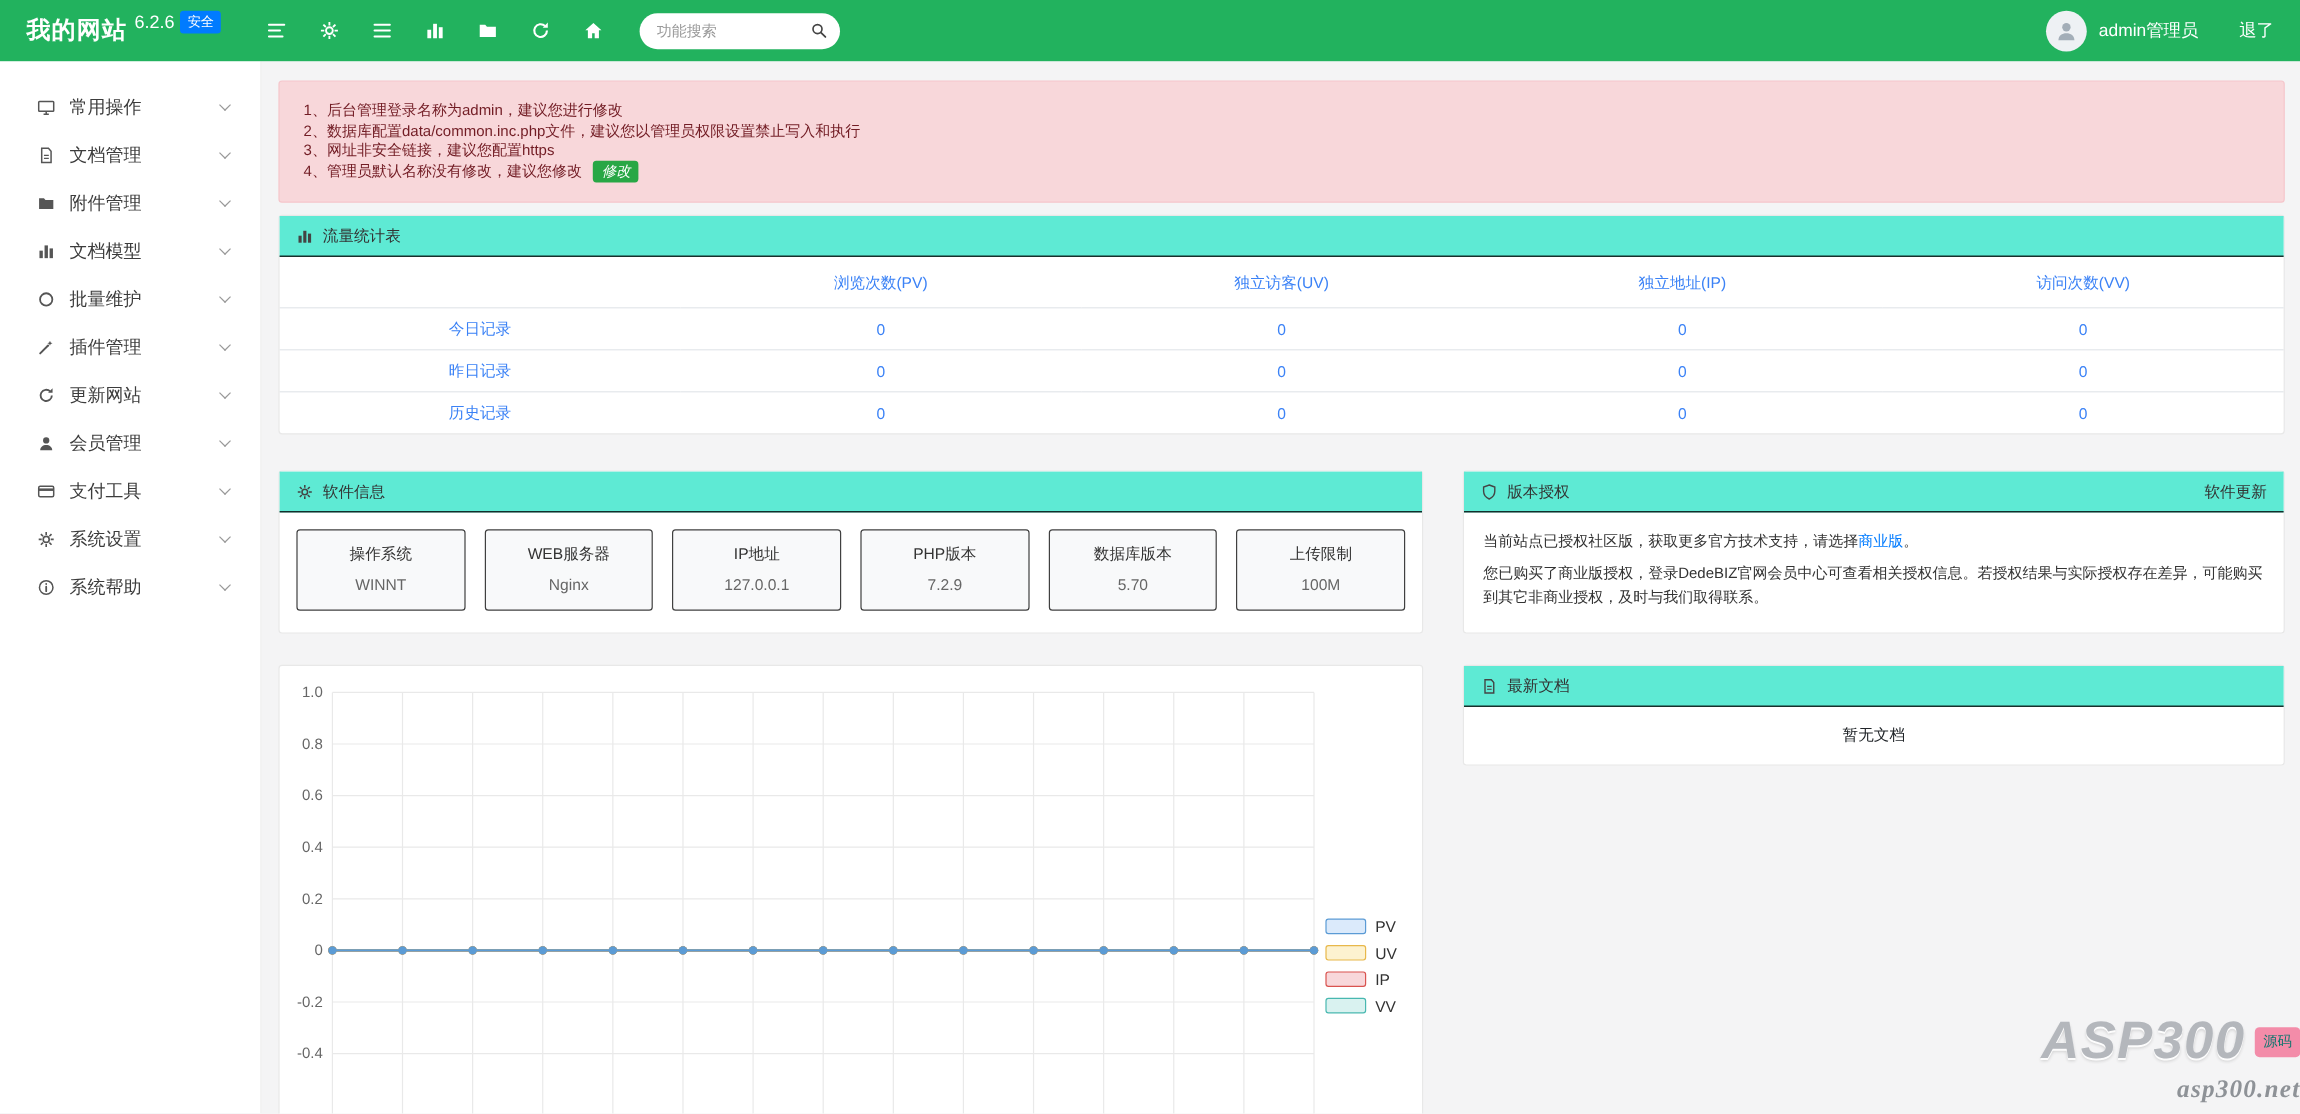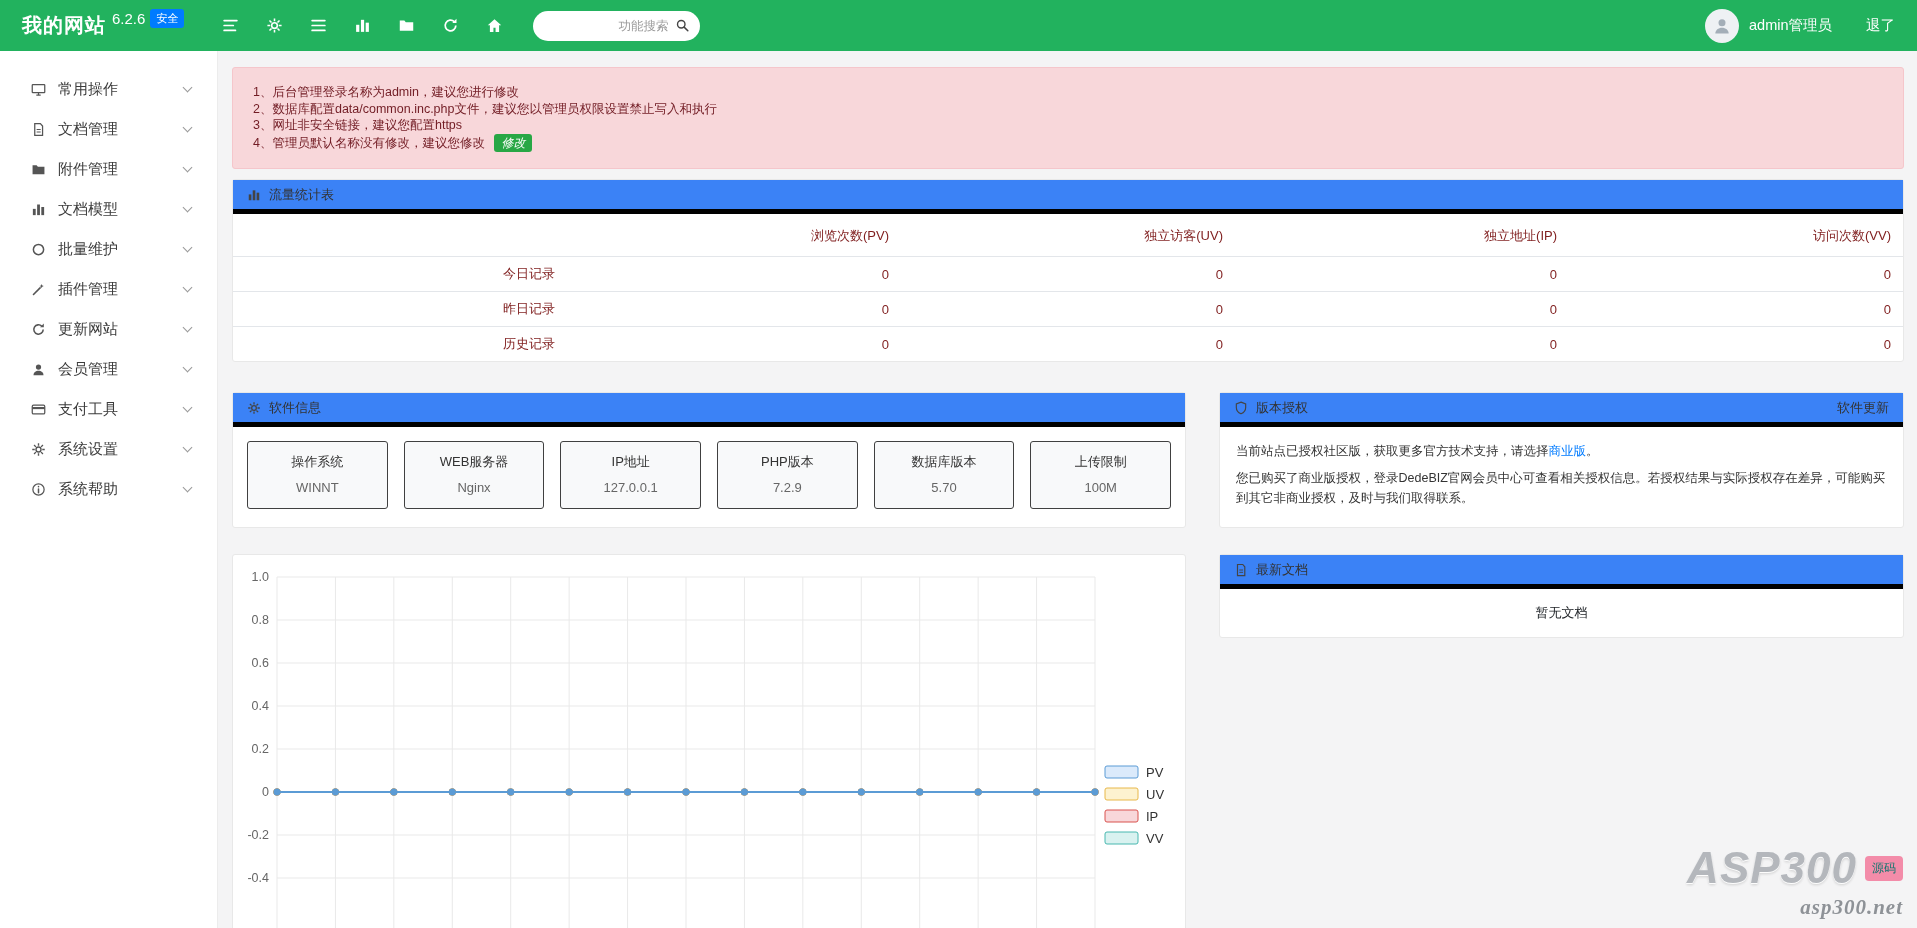--- a/index.html
+++ b/index.html
@@ -22,7 +22,7 @@
   .nav-icons{ display:flex; gap:27px; margin-left:38px; align-items:center; }
   .nico{ font-size:17px; color:#fff; cursor:pointer; }
   .nav-search{ position:relative; margin-left:30px; }
-  .nav-search input{ width:167px; height:30px; border:none; border-radius:15px; padding:0 32px 0 14px; font-size:12.5px; color:#333; outline:none; font-family:inherit;text-align:right; }
+  .nav-search input{ width:167px; height:30px; border:none; border-radius:15px; padding:0 32px 0 14px; font-size:12.5px; color:#333; outline:none; font-family:inherit; }
   .nav-search input::placeholder{ color:#9a9a9a; }
   .search-icon{ position:absolute; right:10px; top:7px; font-size:15px; color:#444; cursor:pointer; }
   .nav-right{ margin-left:auto; display:flex; align-items:center; }

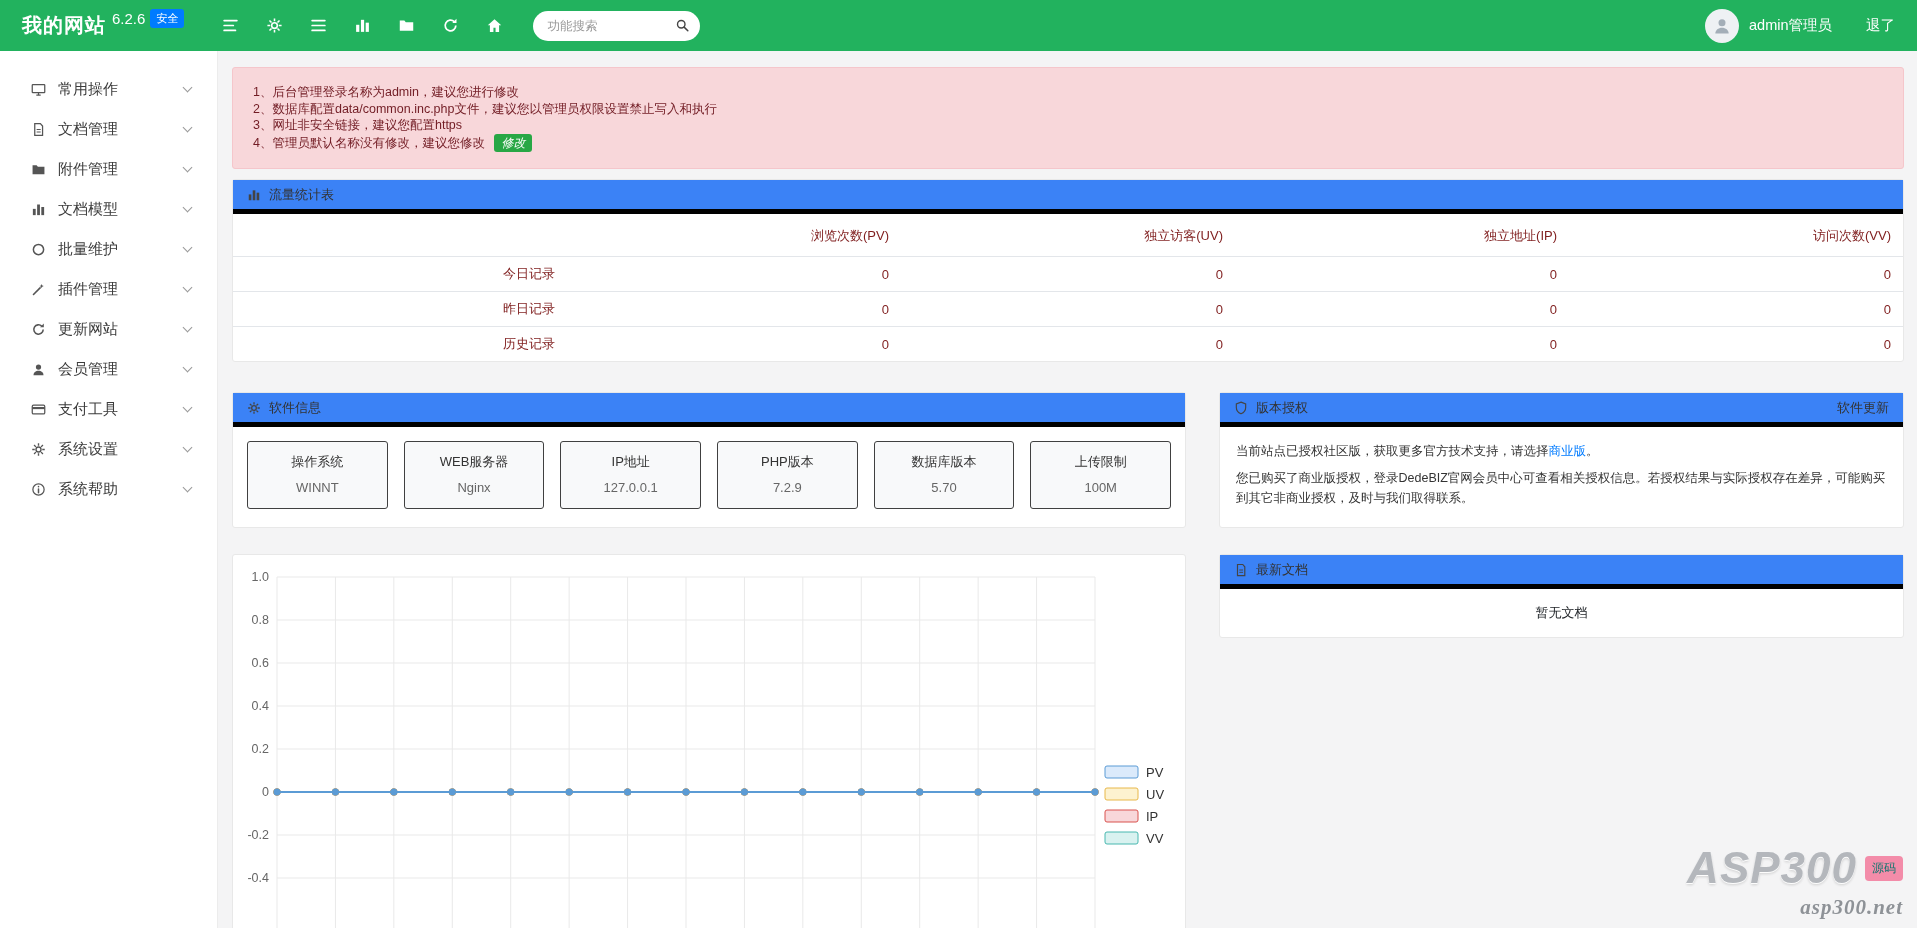--- a/index.html
+++ b/index.html
@@ -45,7 +45,7 @@
   .badge-edit{ background:#28a745; color:#fff; font-style:italic; font-size:12px; padding:1px 7px; border-radius:3px; margin-left:6px; display:inline-block; cursor:pointer; }
 
   .panel{ background:#fff; border:1px solid #e8e8e8; border-radius:3px; margin-top:10px; }
-  .panel-h{ height:34px; display:flex; align-items:center; gap:8px; padding:0 14px; background:#3b82f6; border-bottom:5px solid #000000; font-size:13px; color:#333; }
+  .panel-h{ height:34px; display:flex; align-items:center; gap:8px; padding:0 14px; background:#5eead4; border-bottom:1px solid #000000; font-size:13px; color:#333; }
   .pico{ font-size:14px; color:#444; }
   .update-link{ margin-left:auto; font-size:13px; color:#333; cursor:pointer; text-decoration:none; }
 

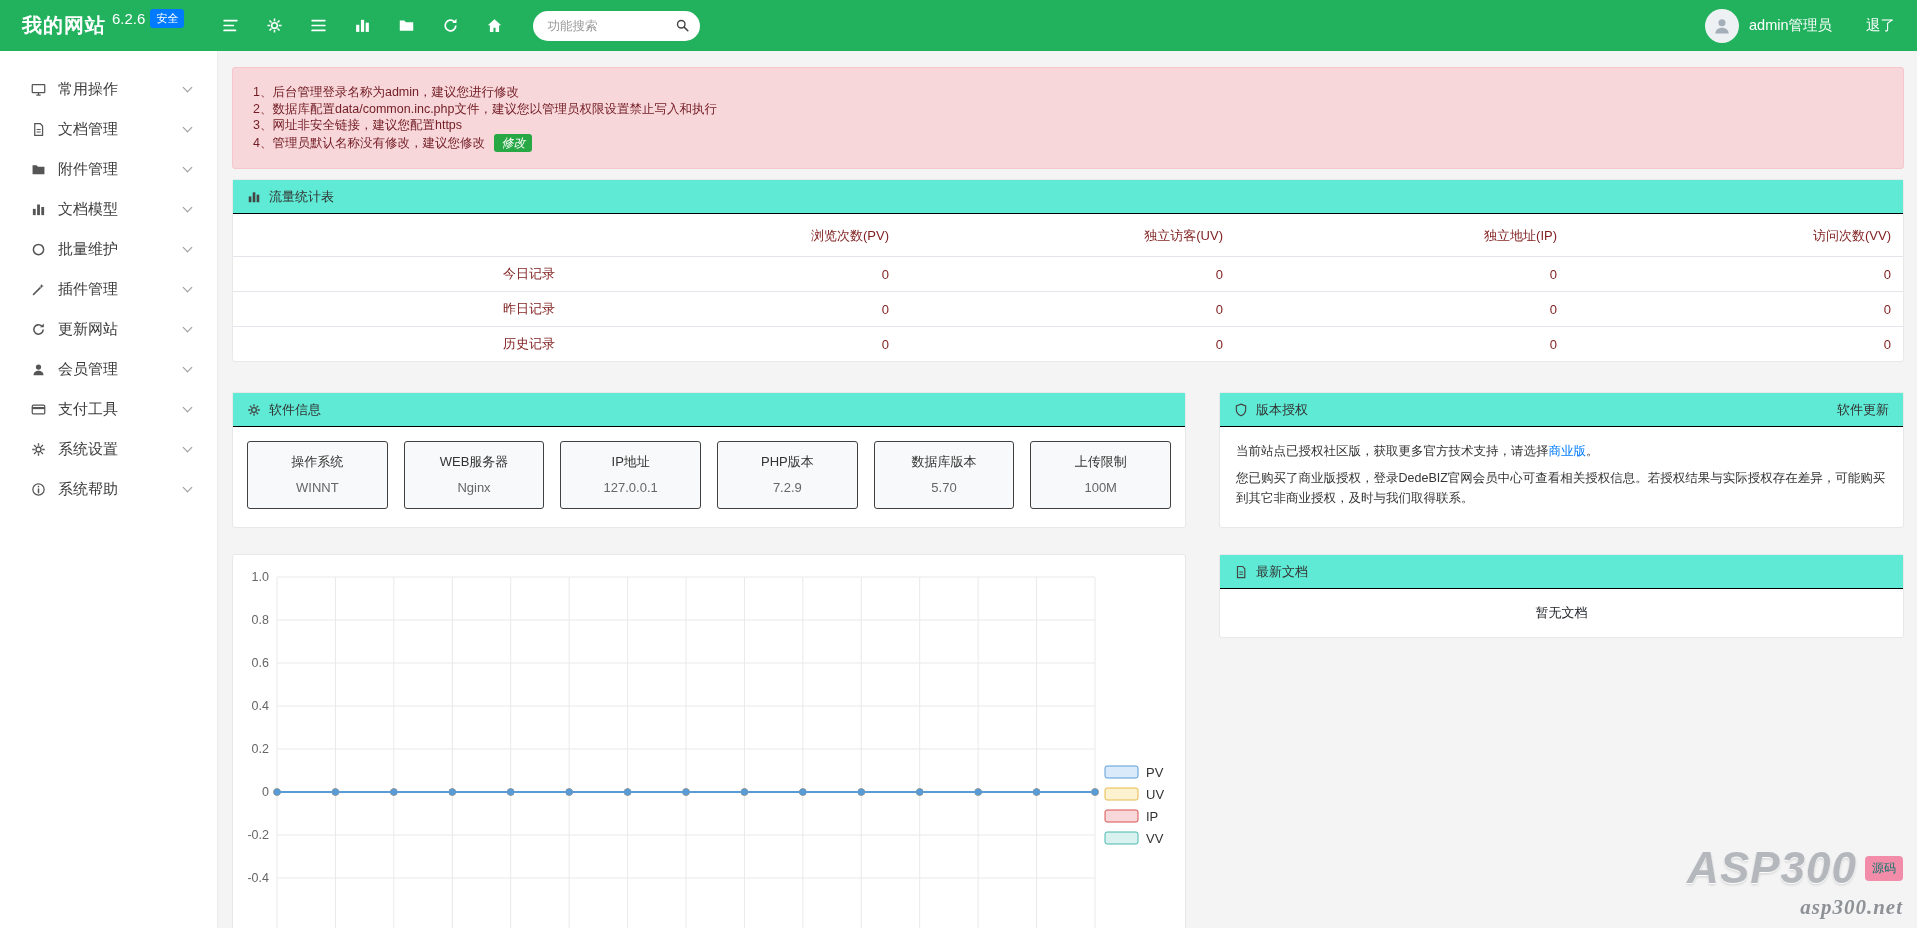--- a/index.html
+++ b/index.html
@@ -50,7 +50,7 @@
   .update-link{ margin-left:auto; font-size:13px; color:#333; cursor:pointer; text-decoration:none; }
 
   .tt{ width:100%; border-collapse:collapse; }
-  .tt th,.tt td{ width:20%; text-align:right; font-size:13px; color:#7f1d1d; font-weight:400; border-top:1px solid #e3e6ea; padding:8px 12px; }
+  .tt th,.tt td{ width:20%; text-align:center; font-size:13px; color:#3b82f6; font-weight:400; border-top:1px solid #e3e6ea; padding:8px 12px; }
   .tt thead th{ border-top:none; padding:13px 12px 11px; }
 
   .row2{ display:flex; gap:33px; margin-top:30px; }

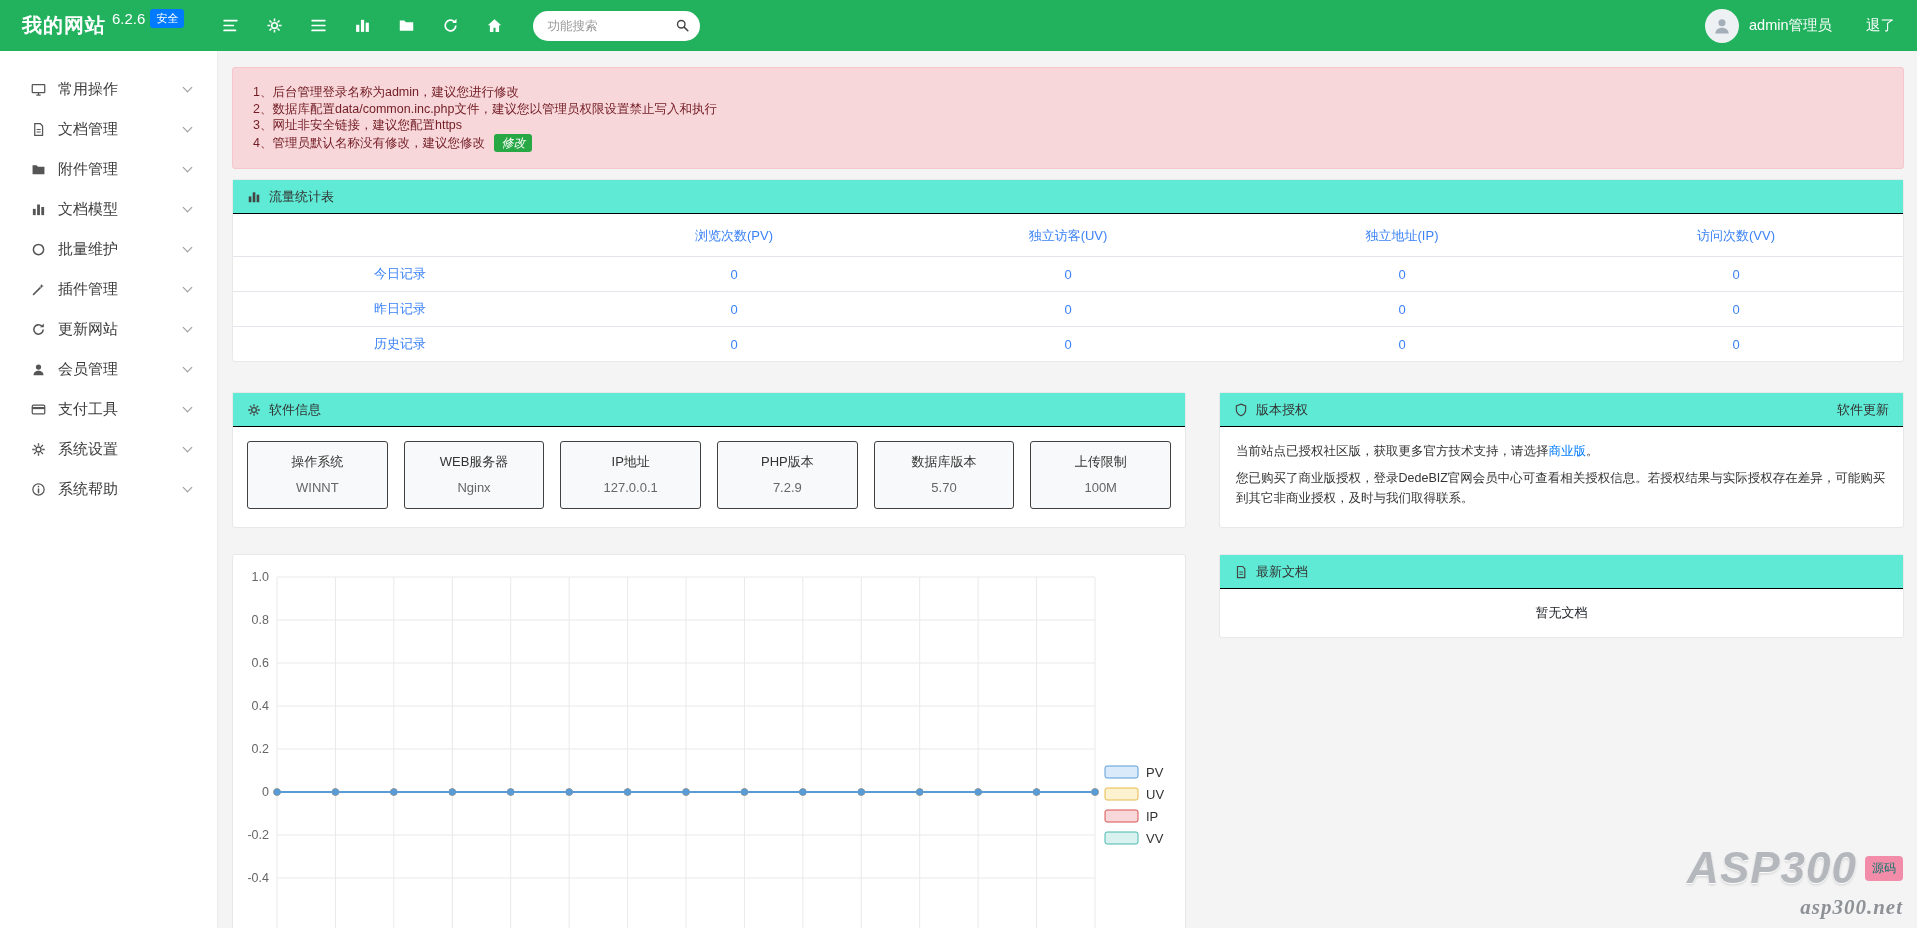--- a/index.html
+++ b/index.html
@@ -71,7 +71,7 @@
   .chart-body{ padding:10px 14px 0; }
   .docs-body{ padding:15px; text-align:center; font-size:13px; color:#212529; }
 
-  .watermark{ position:absolute; top:843px; right:14px; text-align:right; z-index:40; pointer-events:none; }
+  .watermark{ position:absolute; top:843px; right:0; text-align:right; z-index:40; pointer-events:none; }
   .wm-row{ display:flex; align-items:center; gap:8px; justify-content:flex-end; }
   .wm-brand{ font-size:44px; font-weight:bold; font-style:italic; color:#a9adb3; opacity:.85; letter-spacing:1px; text-shadow:0 1px 0 #fff,0 2px 3px rgba(0,0,0,.18); }
   .wm-tag{ background:rgba(243,114,150,.8); color:#0f766e; font-size:12px; padding:4px 7px; border-radius:4px; }

